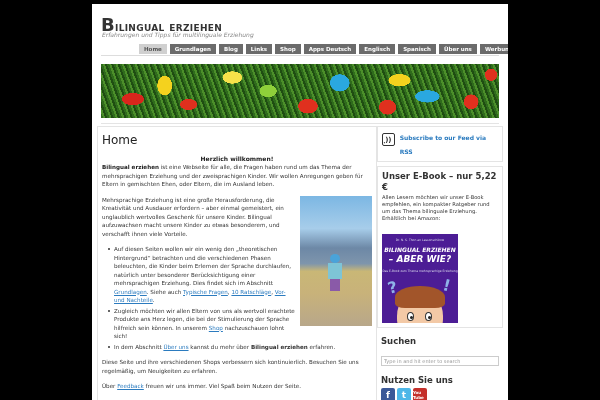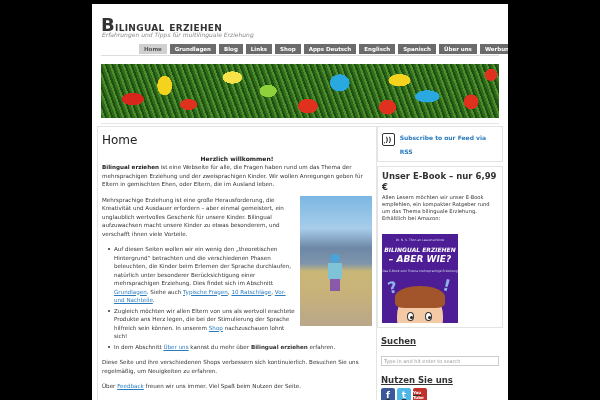--- a/index.html
+++ b/index.html
@@ -178,7 +178,7 @@
     </div>
 
     <div class="widget">
-      <div class="w-title">Unser E-Book – nur 6,99 €</div>
+      <div class="w-title">Unser E-Book – nur 5,22 €</div>
       <div class="w-text">Allen Lesern möchten wir unser E-Book empfehlen, ein kompakter Ratgeber rund um das Thema bilinguale Erziehung. Erhältlich bei Amazon:</div>
       <div class="book">
         <div class="author">Dr. N. S. Thon an Lassonschikow</div>

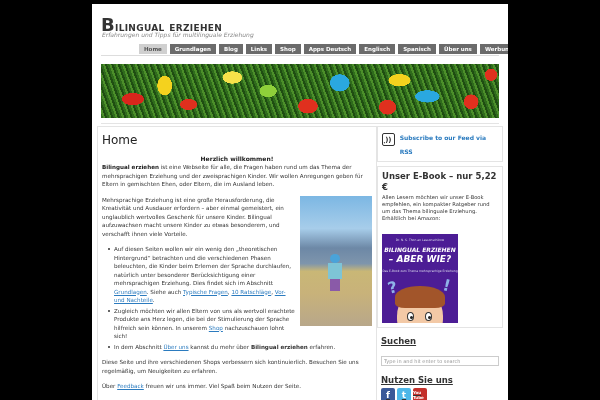--- a/index.html
+++ b/index.html
@@ -106,7 +106,7 @@
       font-family: "DejaVu Sans", sans-serif; margin-top: 1px;
     }
     .search-input::placeholder { color: #999; }
-    .plain { padding: 4px 4px; text-decoration: underline; }
+    .plain { padding: 4px 4px; }
     .social { display: flex; gap: 2px; margin-top: 2px; }
     .social-icon { width: 14px; height: 14px; border-radius: 2px; color: #fff; font-weight: bold; font-size: 9px; display: flex; align-items: center; justify-content: center; cursor: pointer; }
     .fb { background: #3b5998; }

